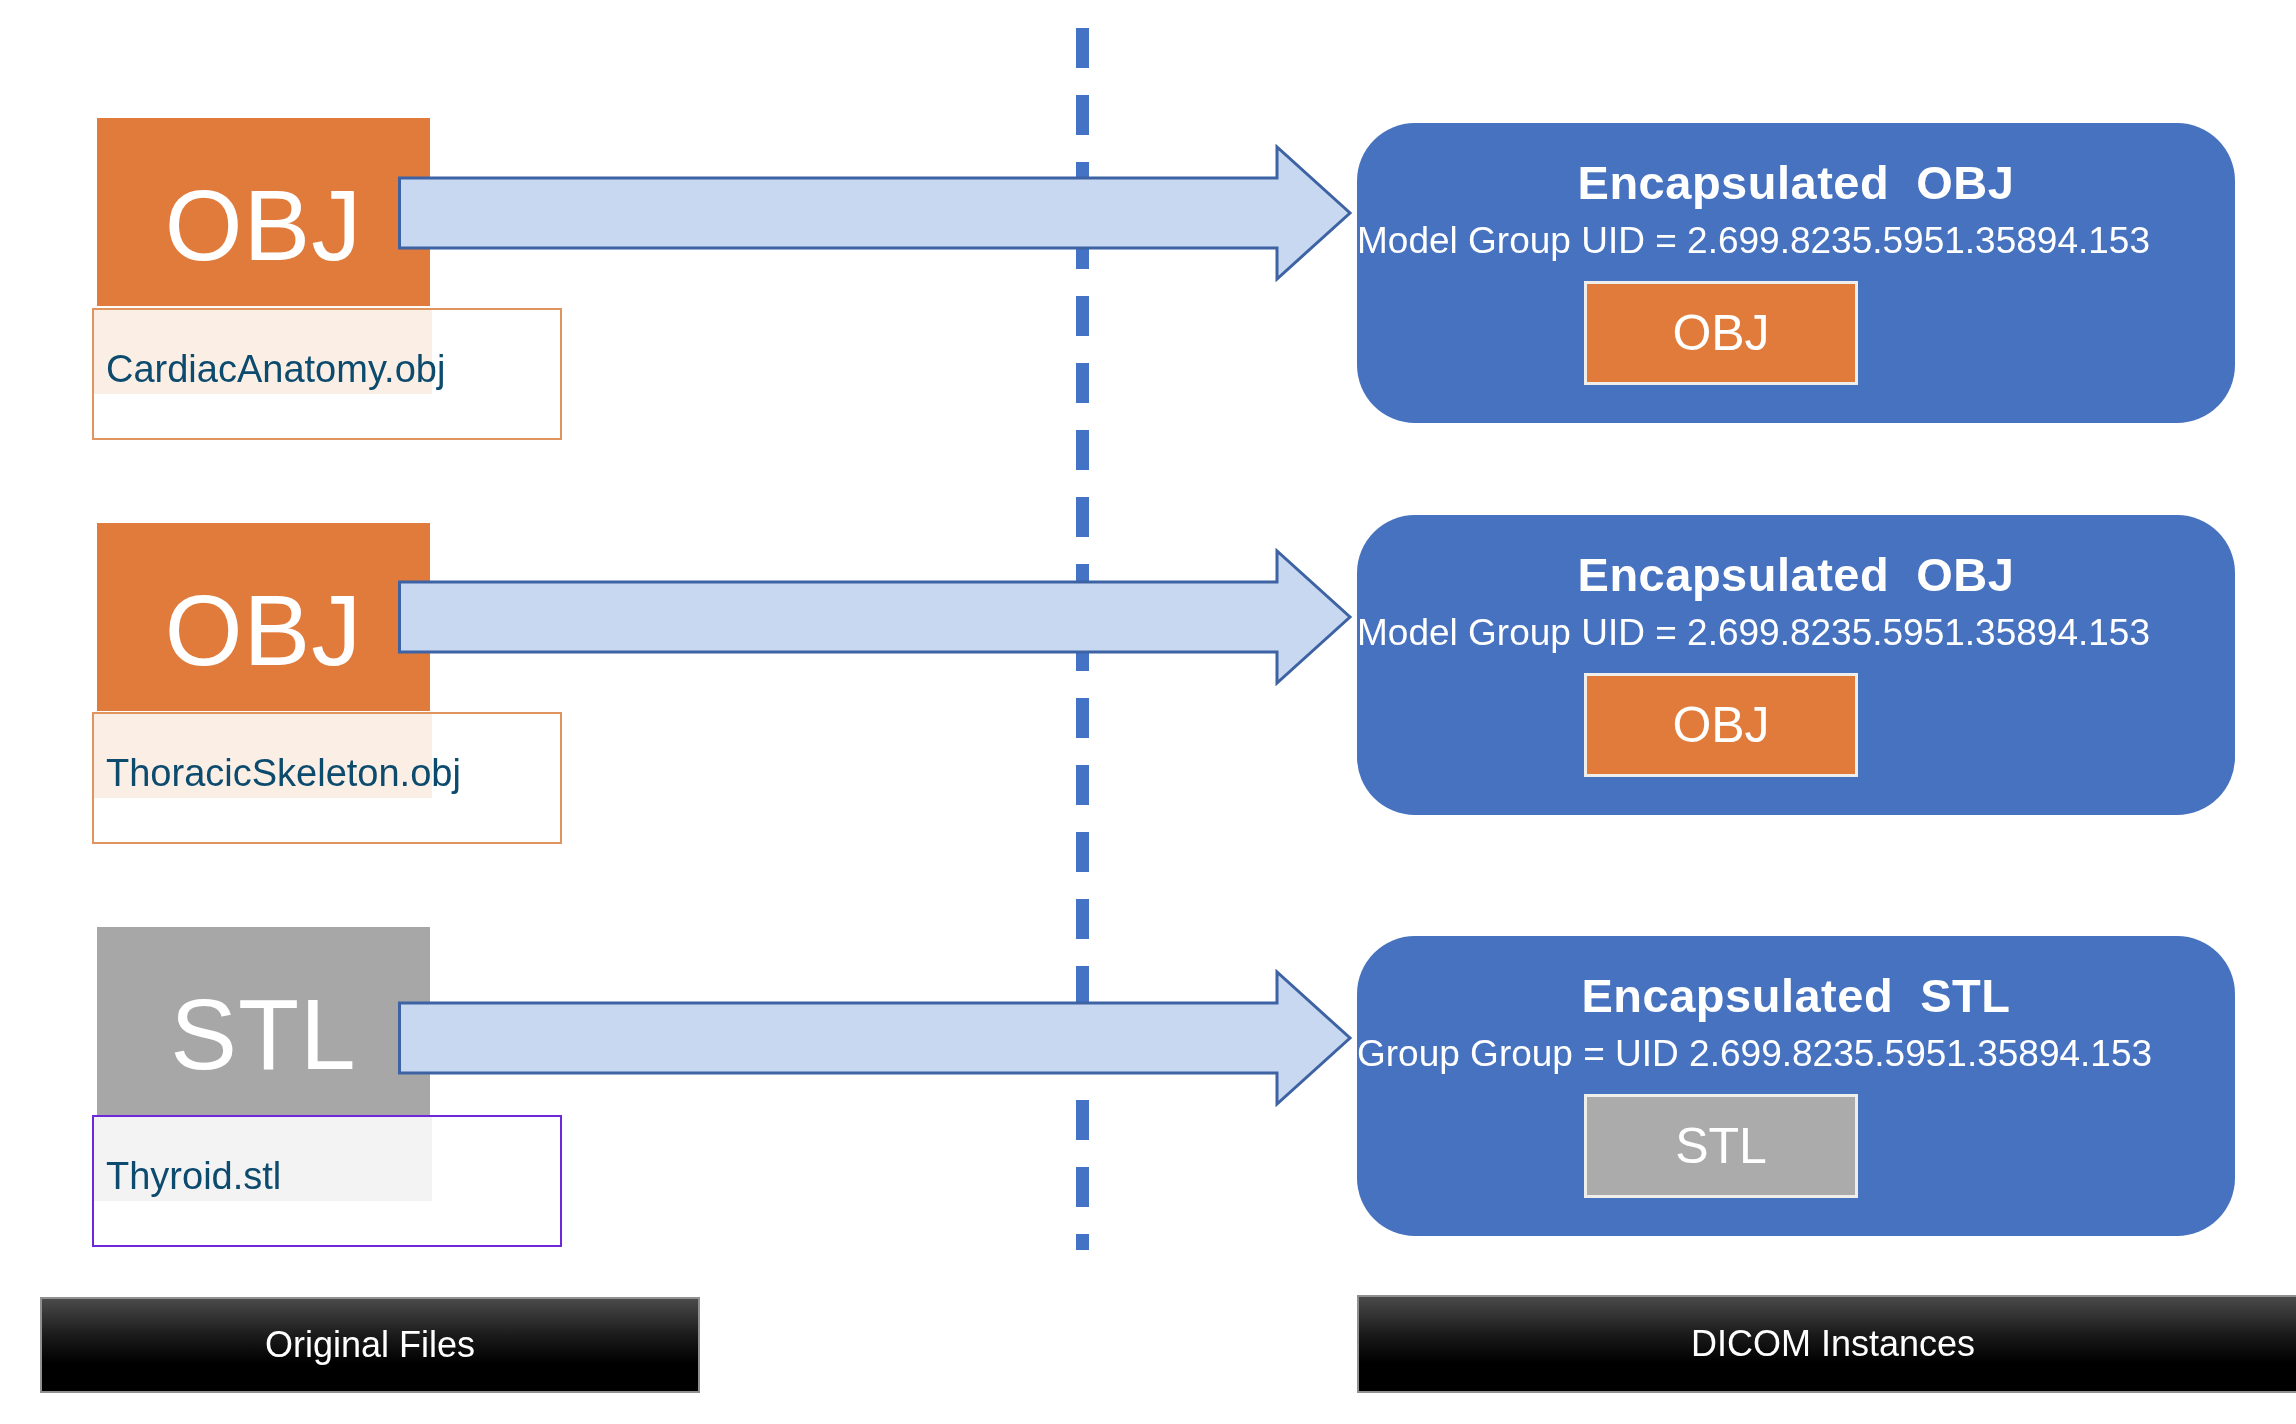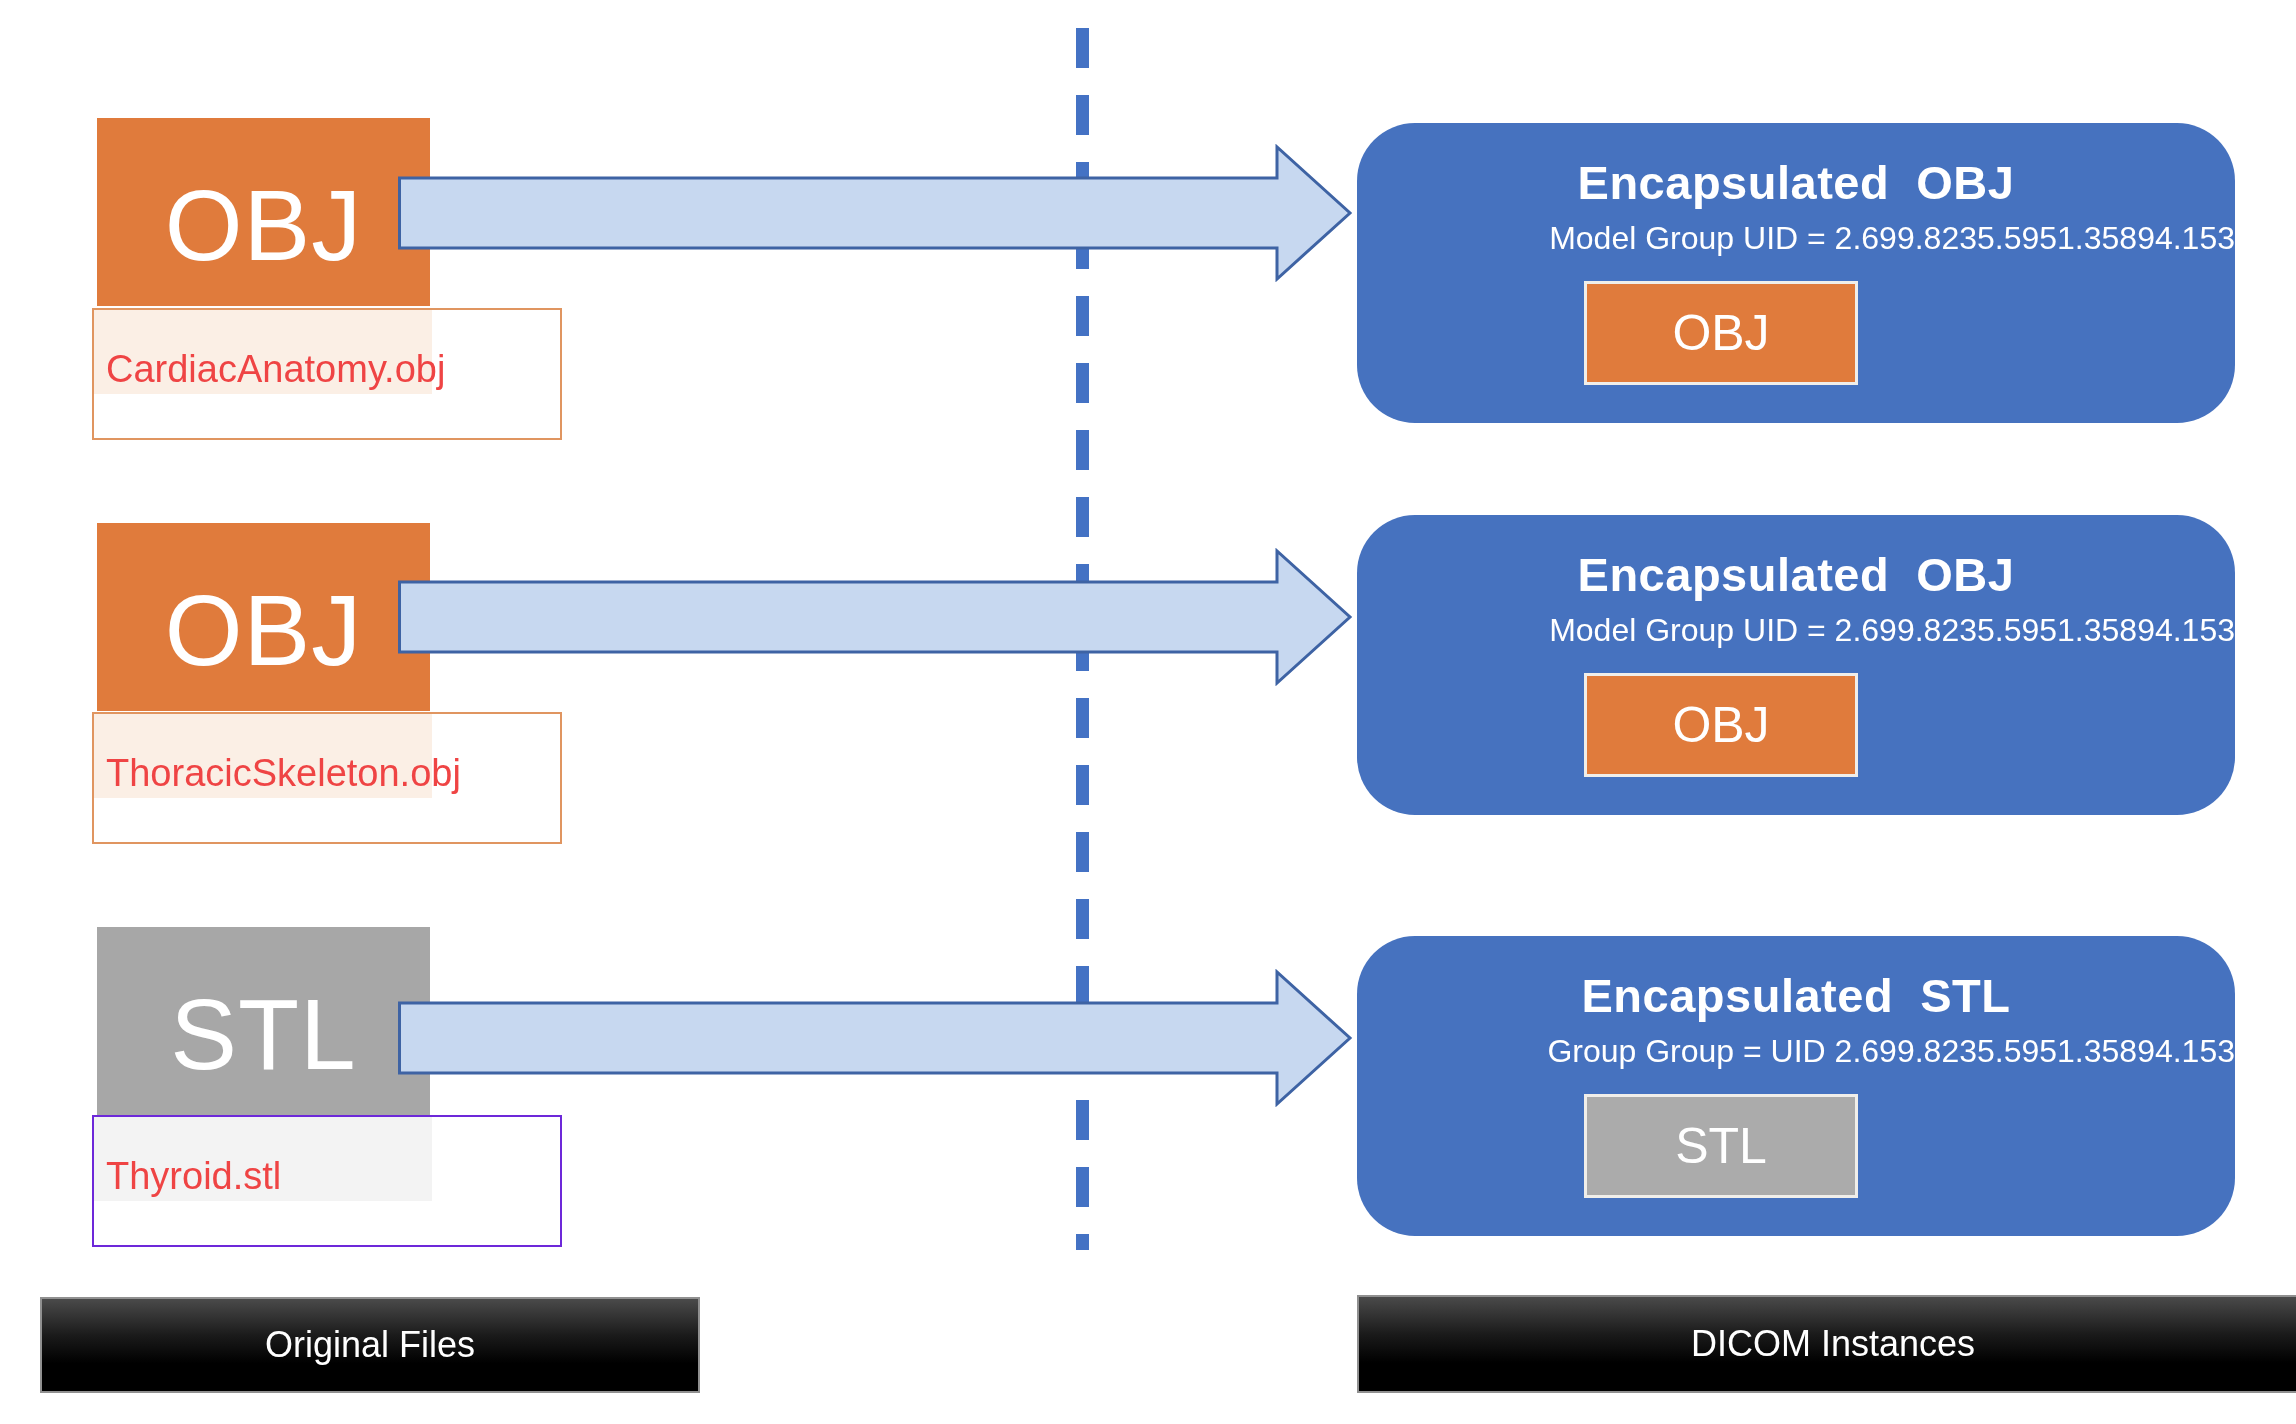--- a/index.html
+++ b/index.html
@@ -105,8 +105,8 @@
   }
   .card-uid {
     margin-top: 10px;
-    text-align: right;
-    font-size: 32px;
+    text-align: left;
+    font-size: 37px;
     white-space: pre;
   }
   .card-format-box {

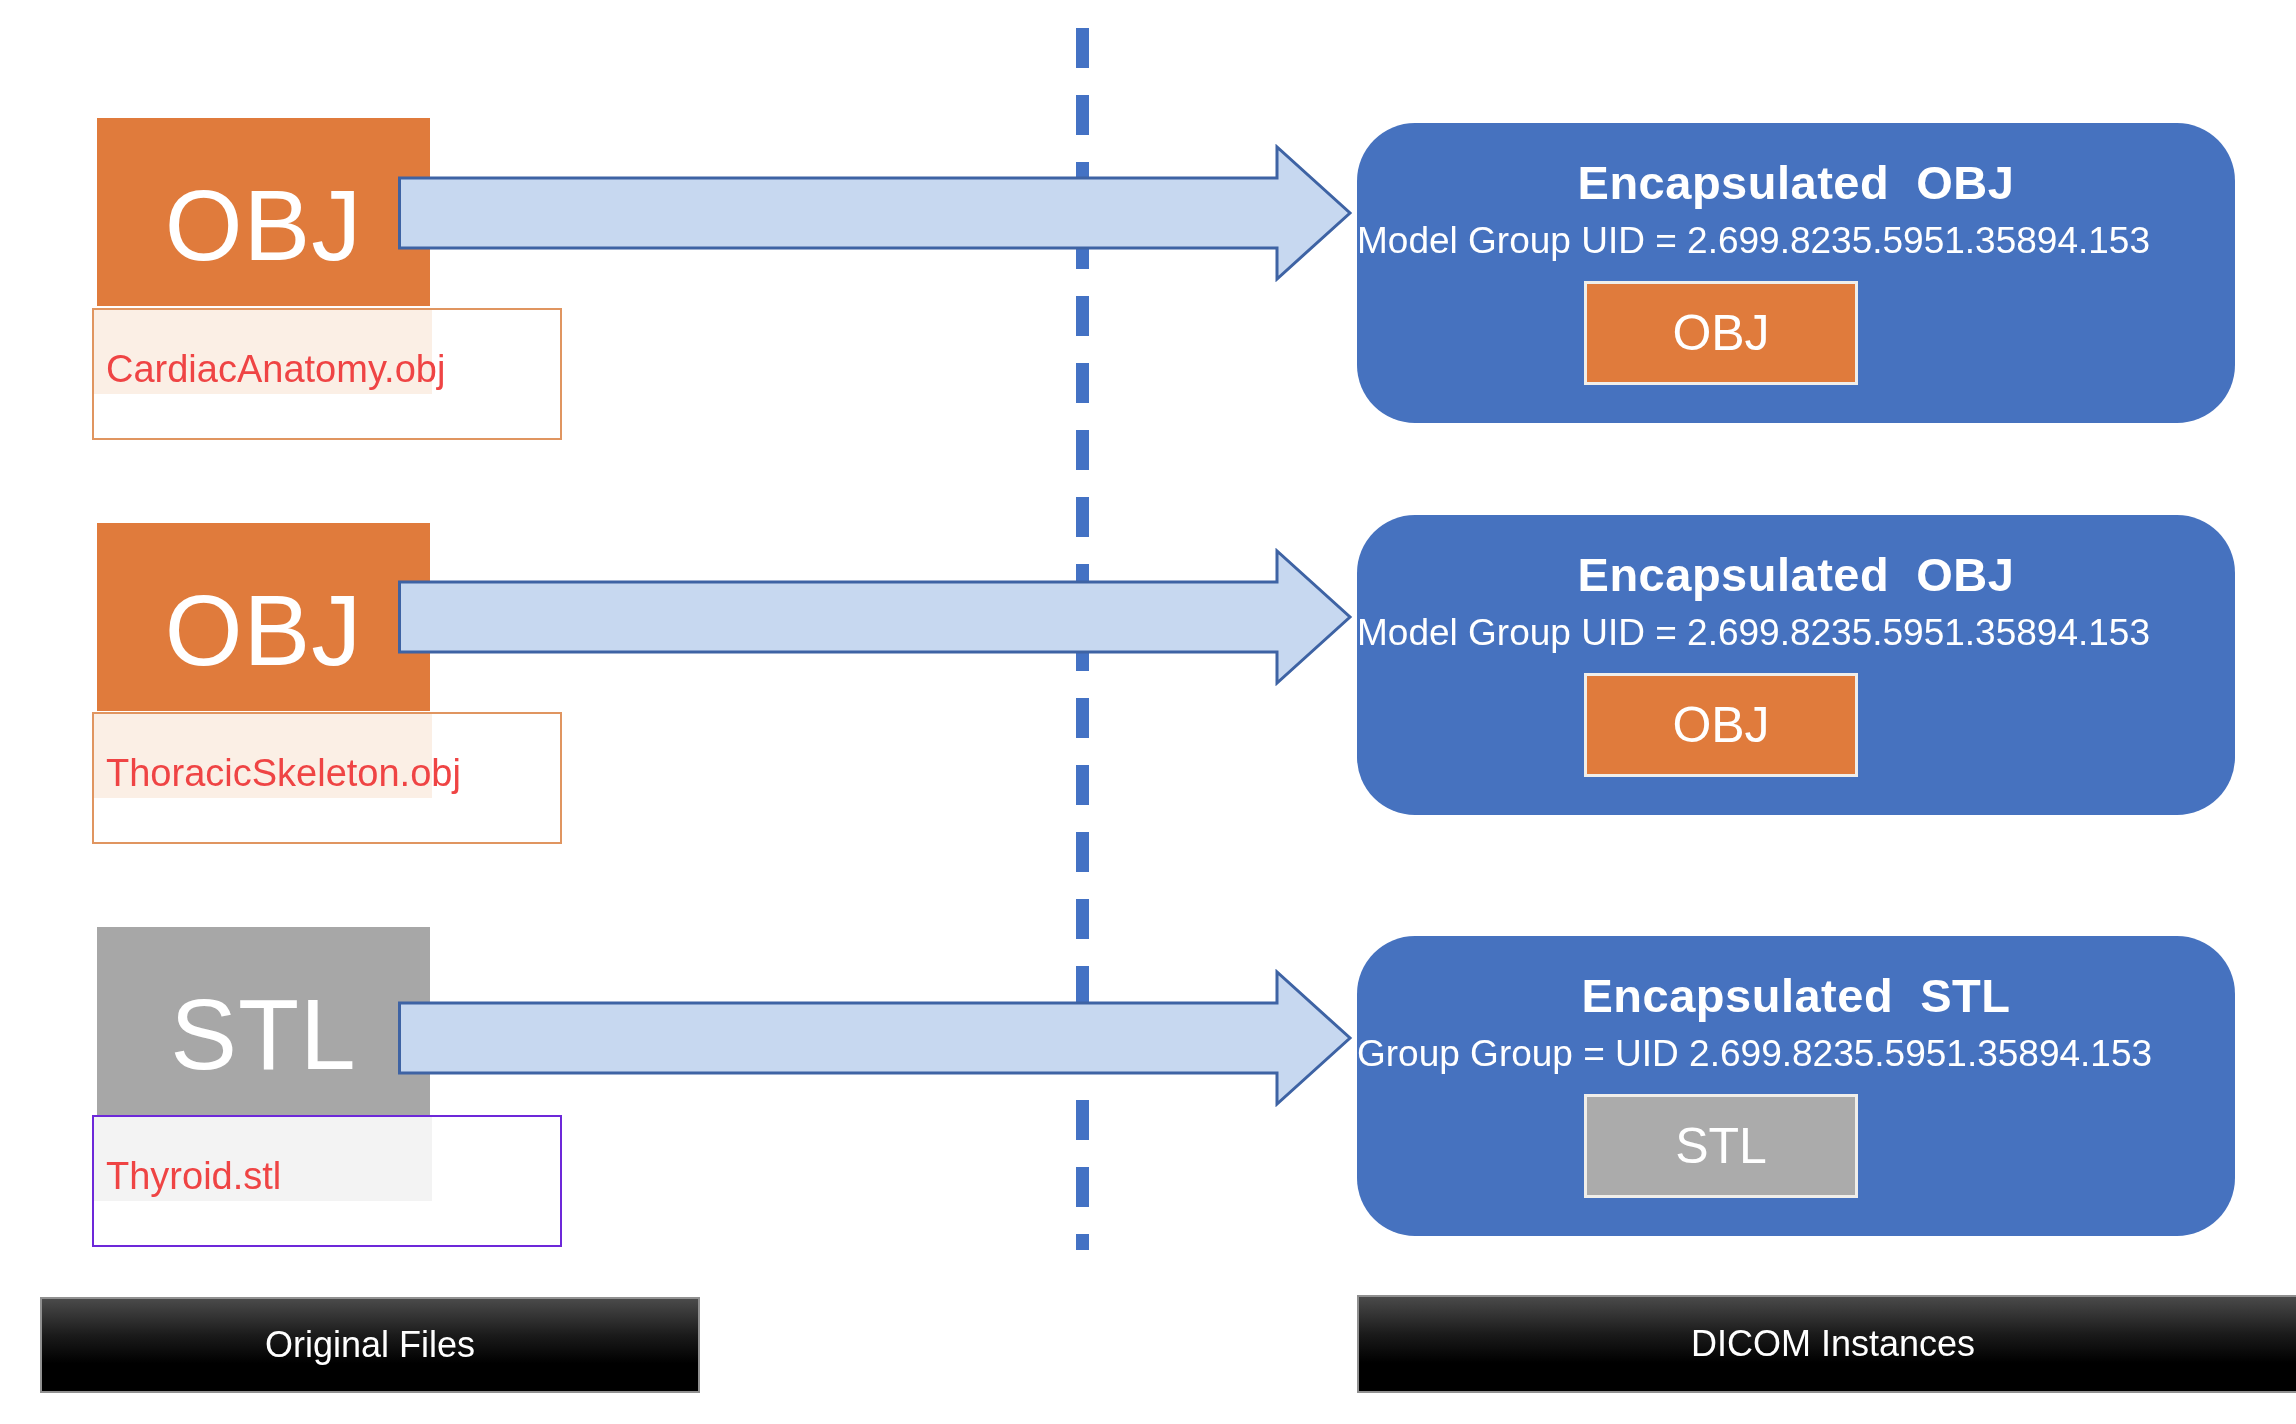--- a/index.html
+++ b/index.html
@@ -72,7 +72,7 @@
     top: 40px;
     font-size: 38px;
     line-height: 1;
-    color: #ef4444;
+    color: #0c4a6e;
     white-space: nowrap;
   }
 

